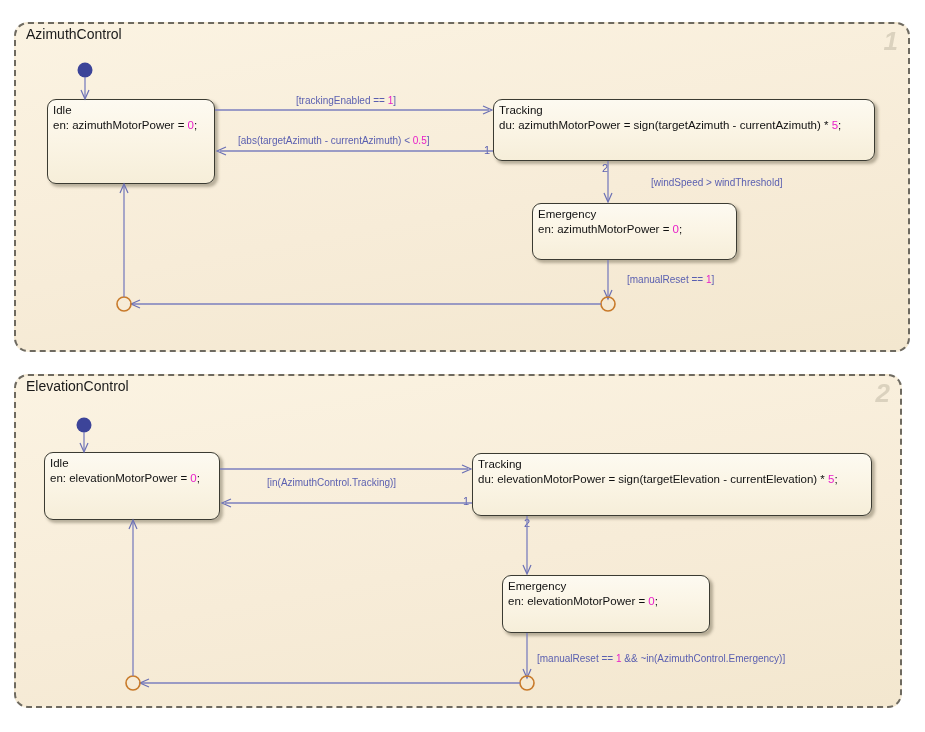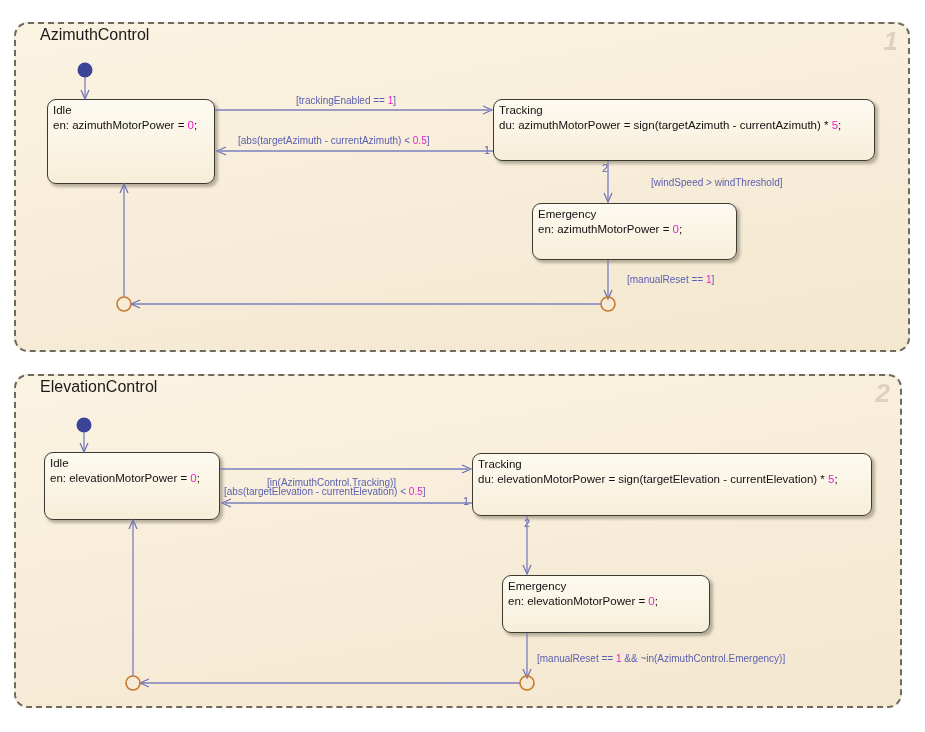--- a/index.html
+++ b/index.html
@@ -34,9 +34,9 @@
   }
   .chart-title {
     position: absolute;
-    left: 24px;
+    left: 10px;
     top: 4px;
-    font-size: 16px;
+    font-size: 14px;
     color: #1a1a1a;
     white-space: nowrap;
     line-height: 13px;

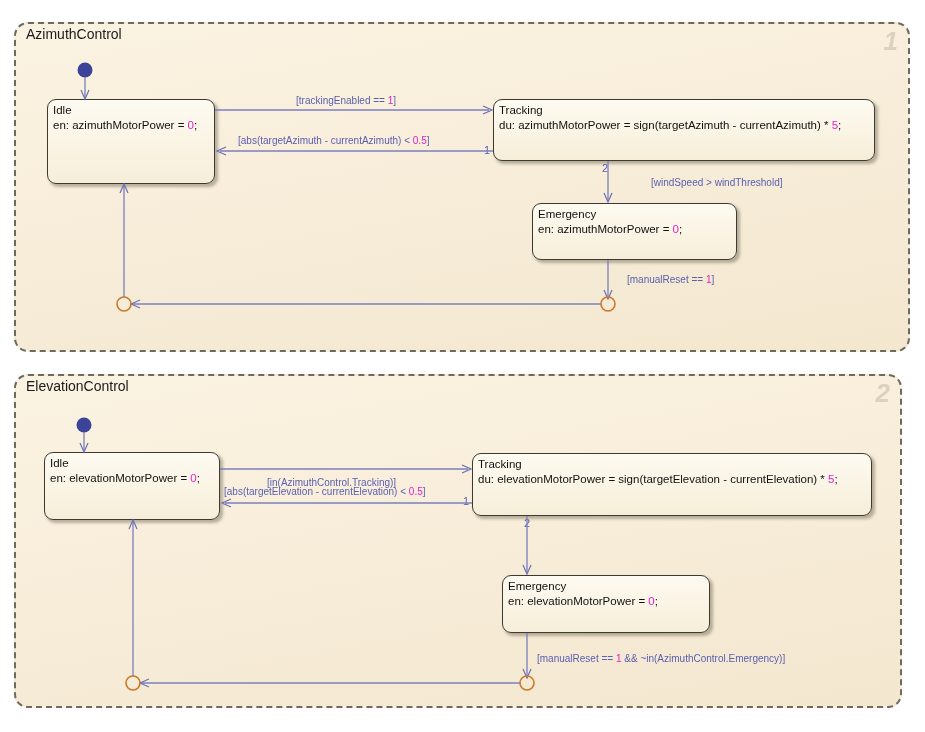--- a/index.html
+++ b/index.html
@@ -198,9 +198,6 @@
     <span>[in(AzimuthControl.Tracking)]</span><span class="num"></span><span></span>
   </div>
 
-  <div class="tlabel" style="left:224px; top:485px;">
-    <span>[abs(targetElevation - currentElevation) &lt; </span><span class="num">0.5</span><span>]</span>
-  </div>
 
 
   <div class="tlabel" style="left:537px; top:652px;">

